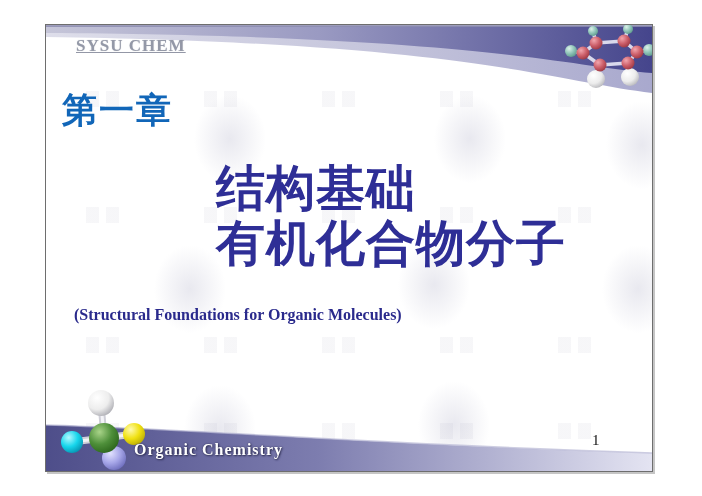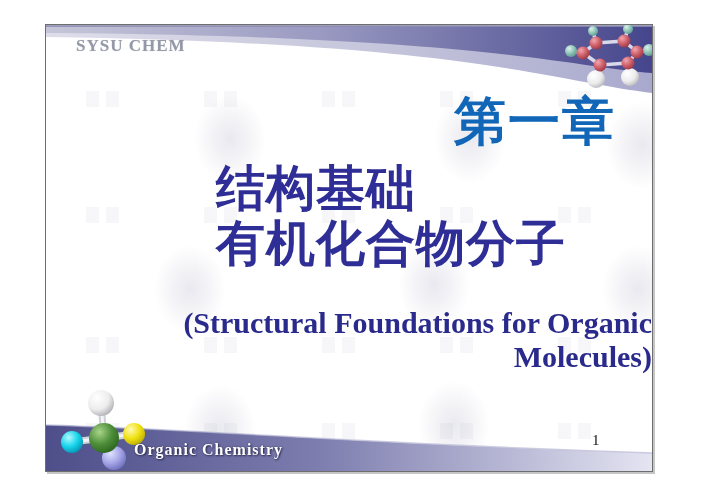--- a/index.html
+++ b/index.html
@@ -26,7 +26,7 @@
   
   .brand{position:absolute;left:30px;top:11px;font-size:17px;font-weight:bold;
          letter-spacing:1px;color:rgba(125,130,148,.72);
-         text-shadow:0 0 1px rgba(125,130,148,.4);}
+         text-shadow:0 0 1px rgba(125,130,148,.4);text-decoration:underline;}
   .chapter{position:absolute;left:0;top:62px;width:570px;text-align:right;
          font-size:52px;font-weight:bold;color:var(--chapter-blue,#1166b8);
          letter-spacing:2px;}

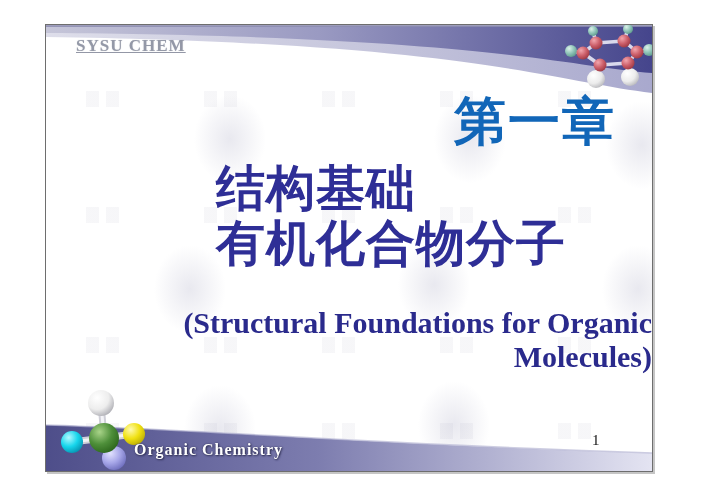--- a/index.html
+++ b/index.html
@@ -27,8 +27,8 @@
   .brand{position:absolute;left:30px;top:11px;font-size:17px;font-weight:bold;
          letter-spacing:1px;color:rgba(125,130,148,.72);
          text-shadow:0 0 1px rgba(125,130,148,.4);text-decoration:underline;}
-  .chapter{position:absolute;left:0;top:62px;width:570px;text-align:right;
-         font-size:52px;font-weight:bold;color:var(--chapter-blue,#1166b8);
+  .chapter{position:absolute;left:16px;top:62px;width:570px;text-align:left;
+         font-size:35px;font-weight:bold;color:var(--chapter-blue,#1166b8);
          letter-spacing:2px;}
   .main-title{position:absolute;left:170px;top:136px;font-size:49px;font-weight:bold;
          color:var(--title-indigo,#2e2e96);line-height:55px;letter-spacing:1px;}

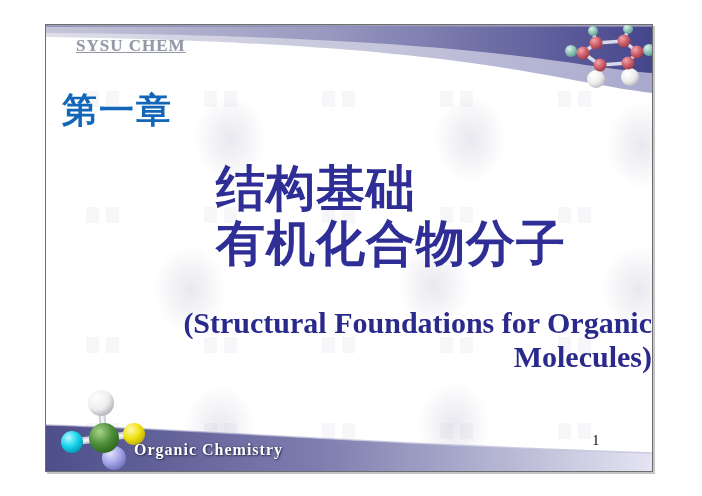--- a/index.html
+++ b/index.html
@@ -32,8 +32,8 @@
          letter-spacing:2px;}
   .main-title{position:absolute;left:170px;top:136px;font-size:49px;font-weight:bold;
          color:var(--title-indigo,#2e2e96);line-height:55px;letter-spacing:1px;}
-  .subtitle{position:absolute;left:28px;right:0;top:281px;text-align:right;
-         font-size:30px;font-weight:bold;color:var(--subtitle-indigo,#2a2a8c);}
+  .subtitle{position:absolute;left:28px;right:0;top:281px;text-align:left;
+         font-size:16px;font-weight:bold;color:var(--subtitle-indigo,#2a2a8c);}
   .footer-label{position:absolute;left:88px;top:416px;font-size:16px;font-weight:bold;
          color:#ffffff;letter-spacing:1px;
          text-shadow:1px 1px 2px #2c2c50,0 0 2px #44446a;}

